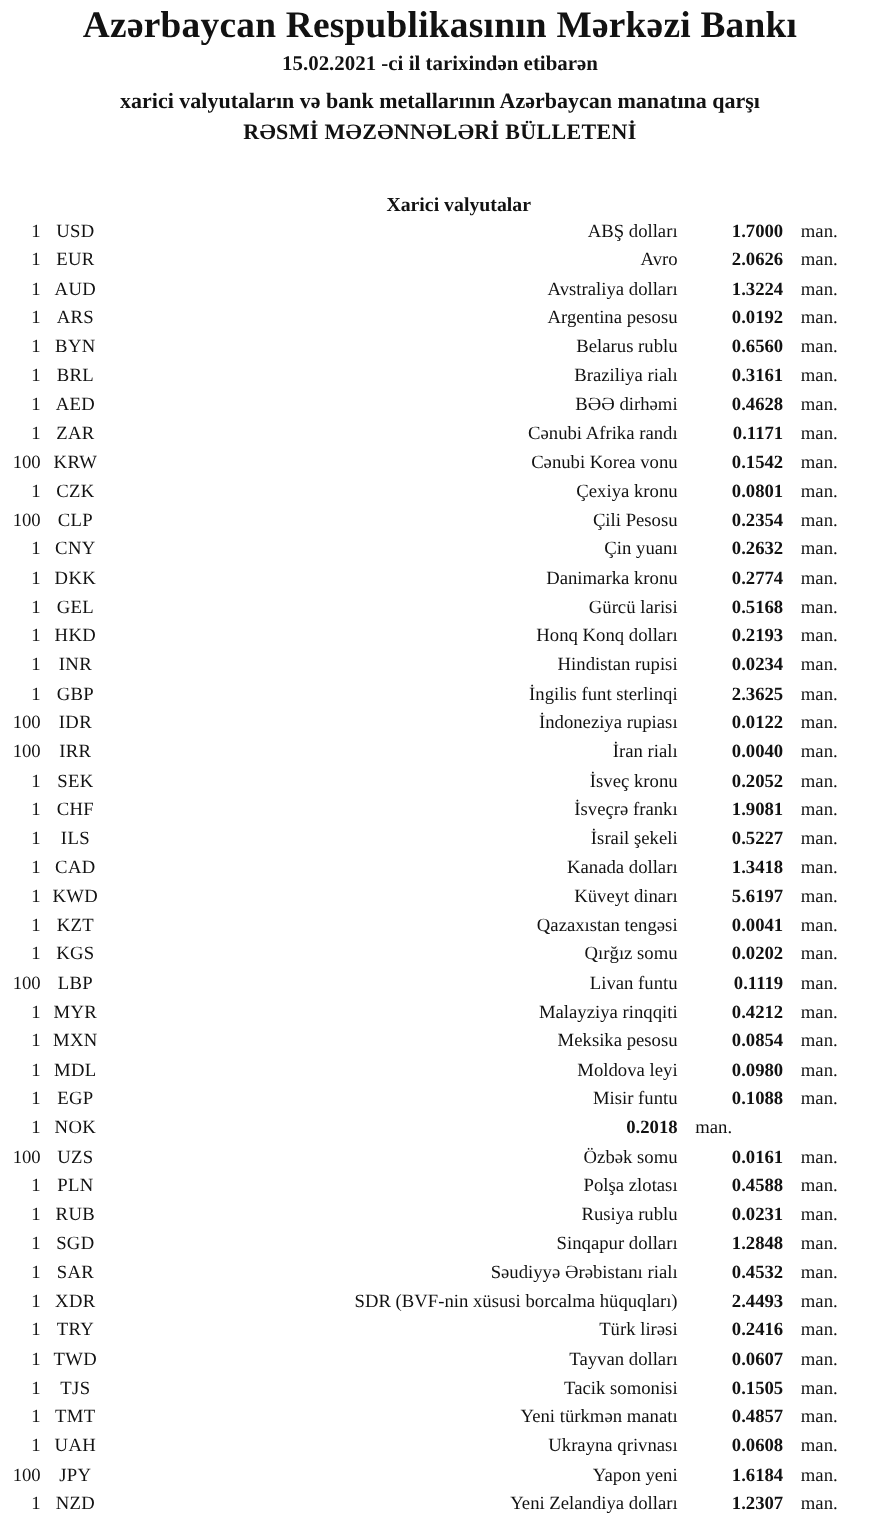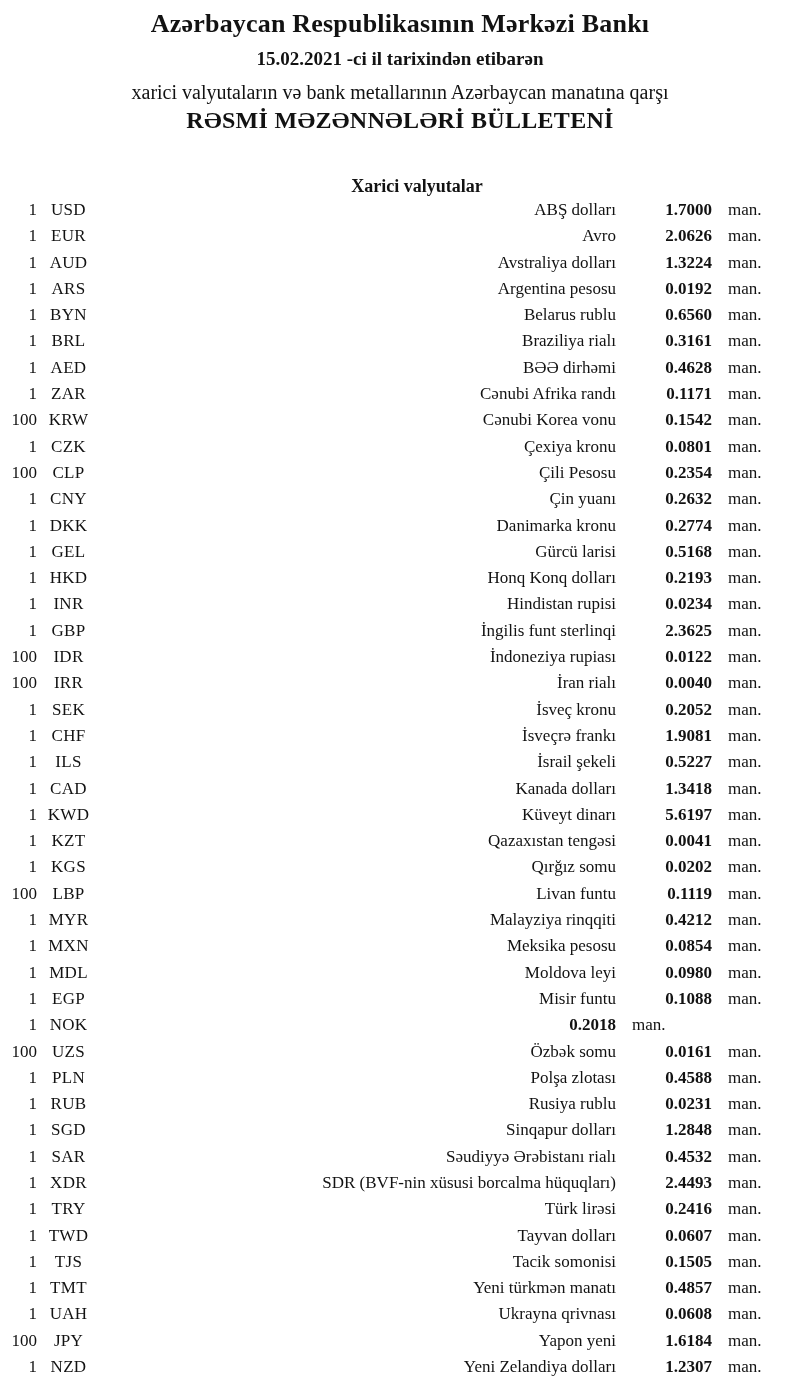--- a/index.html
+++ b/index.html
@@ -26,7 +26,7 @@
     text-align: center;
   }
   .bank-title {
-    font-size: 26px;
+    font-size: 34px;
     font-weight: bold;
     line-height: 30px;
     letter-spacing: 0.2px;

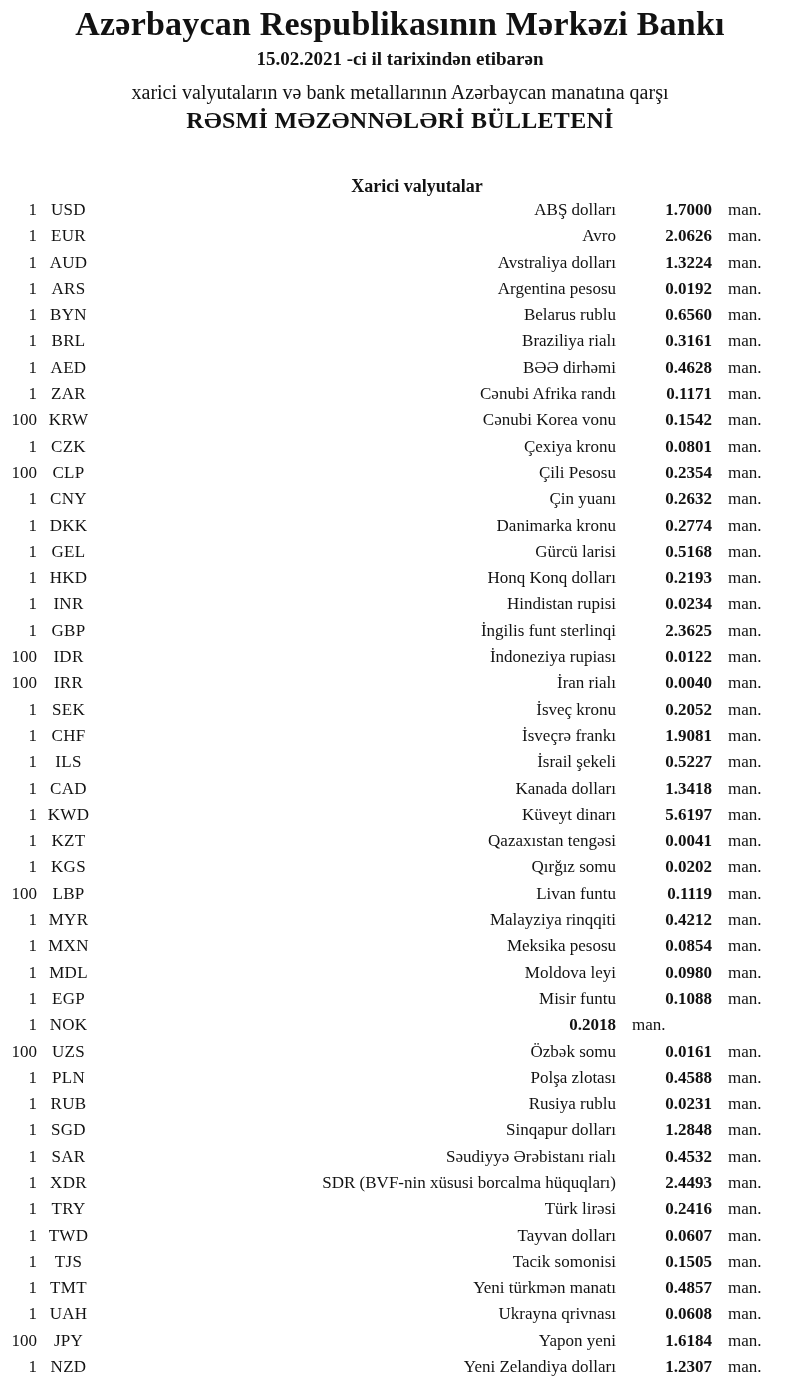--- a/index.html
+++ b/index.html
@@ -40,7 +40,7 @@
   .scope-line {
     margin-top: 11px;
     font-size: 20px;
-    font-weight: normal;
+    font-weight: bold;
     line-height: 23px;
   }
   .bulletin-title {

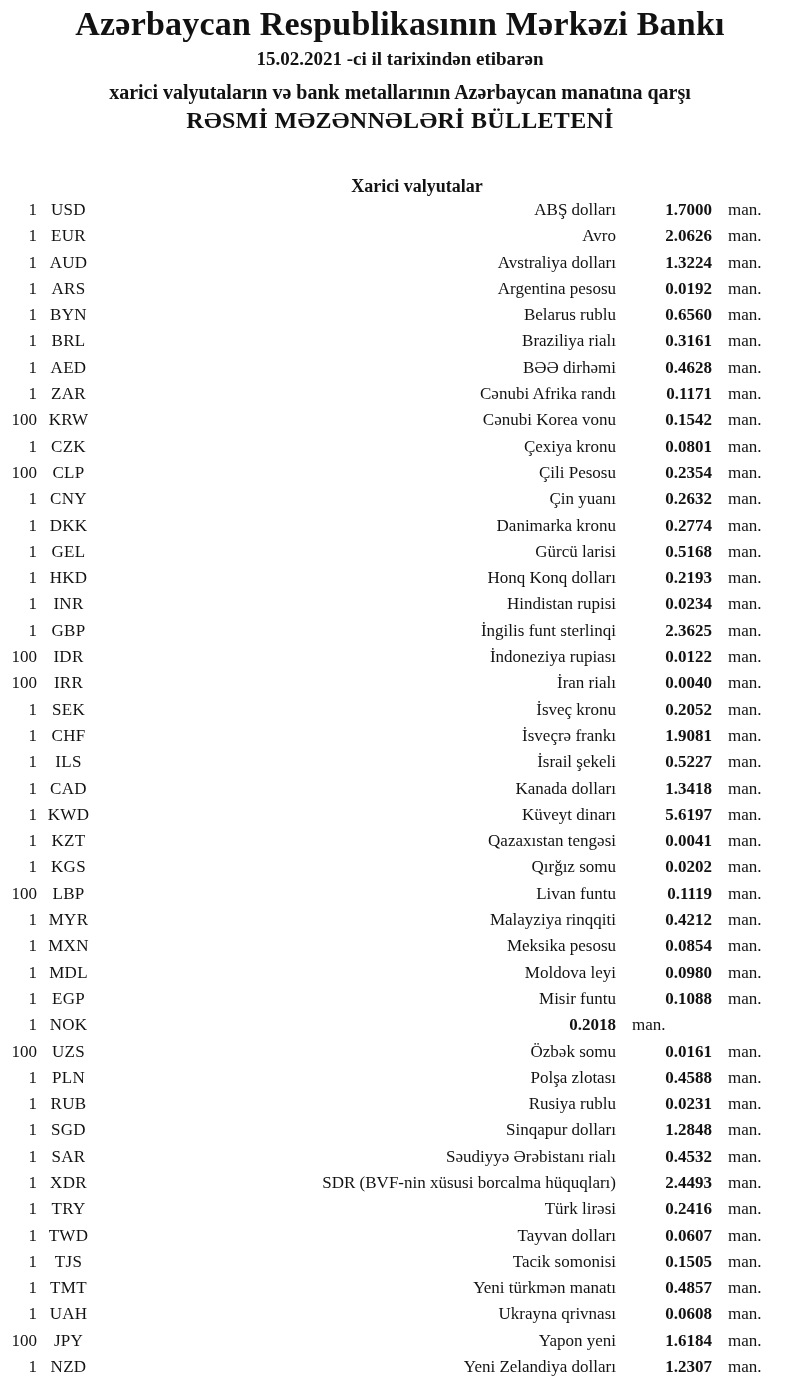--- a/index.html
+++ b/index.html
@@ -45,7 +45,7 @@
   }
   .bulletin-title {
     margin-top: 5px;
-    font-size: 24px;
+    font-size: 20px;
     font-weight: bold;
     line-height: 23px;
     letter-spacing: 0.3px;

